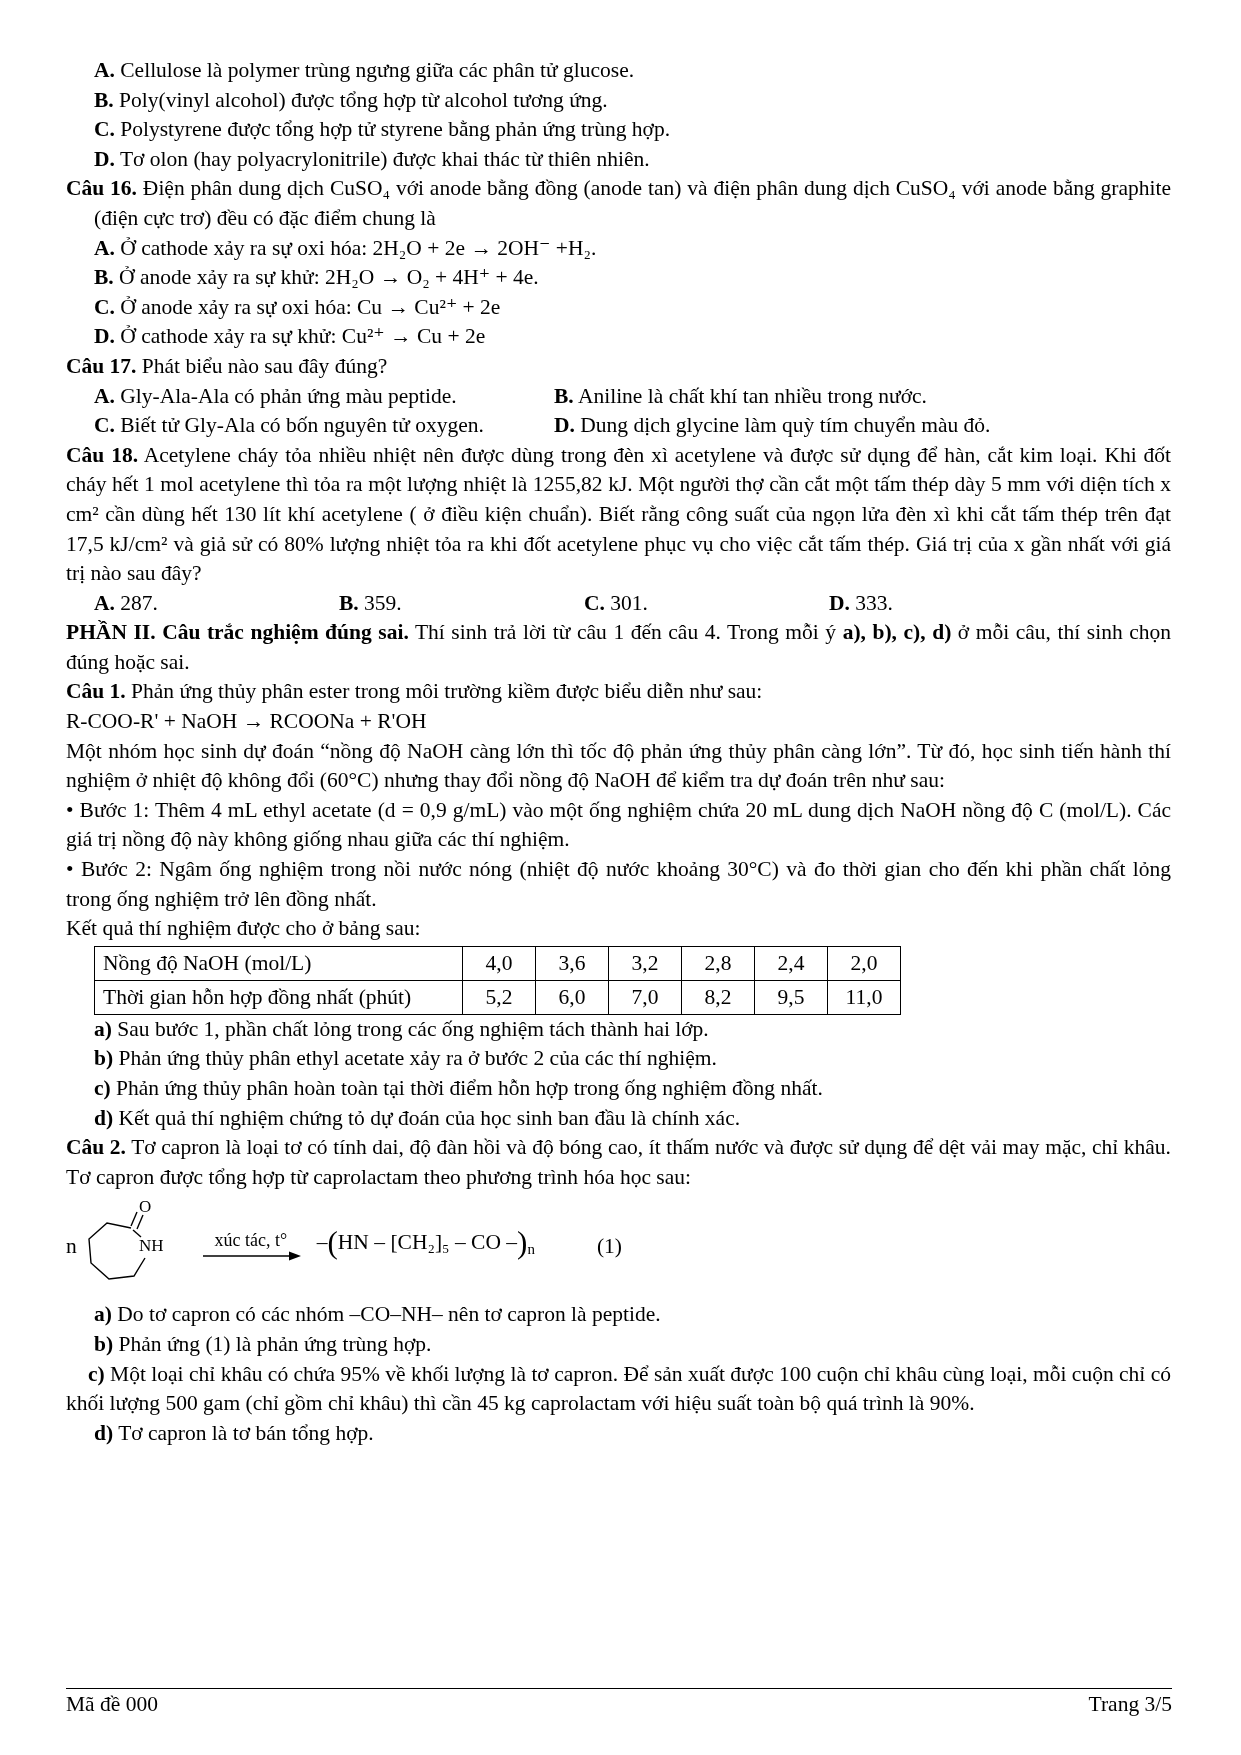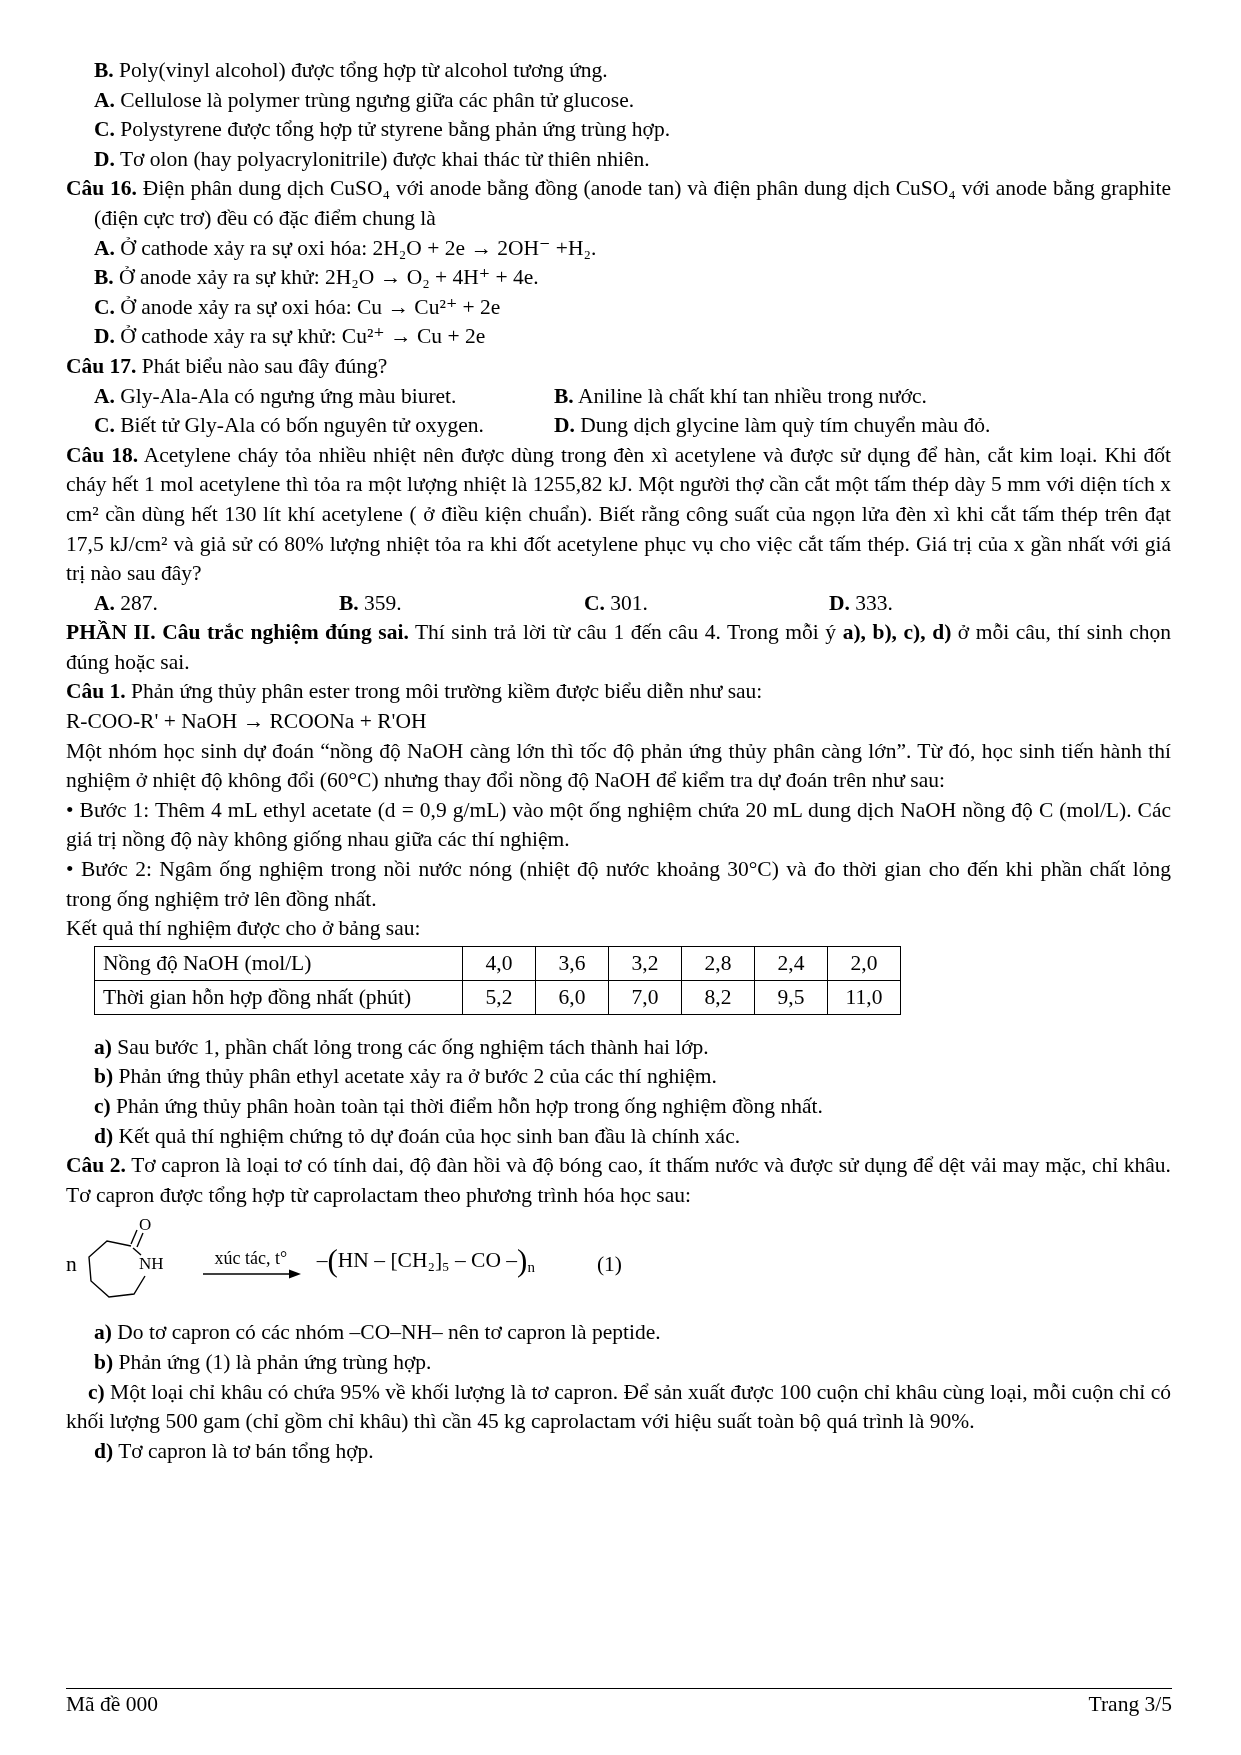--- a/index.html
+++ b/index.html
@@ -51,8 +51,8 @@
 
 <div class="page">
 
+  <div class="opt"><b>A.</b> <span>Cellulose là polymer trùng ngưng giữa các phân tử glucose.</span></div>
   <div class="opt"><b>B.</b> <span>Poly(vinyl alcohol) được tổng hợp từ alcohol tương ứng.</span></div>
-  <div class="opt"><b>A.</b> <span>Cellulose là polymer trùng ngưng giữa các phân tử glucose.</span></div>
   <div class="opt"><b>C.</b> <span>Polystyrene được tổng hợp tử styrene bằng phản ứng trùng hợp.</span></div>
   <div class="opt"><b>D.</b> <span>Tơ olon (hay polyacrylonitrile) được khai thác từ thiên nhiên.</span></div>
 

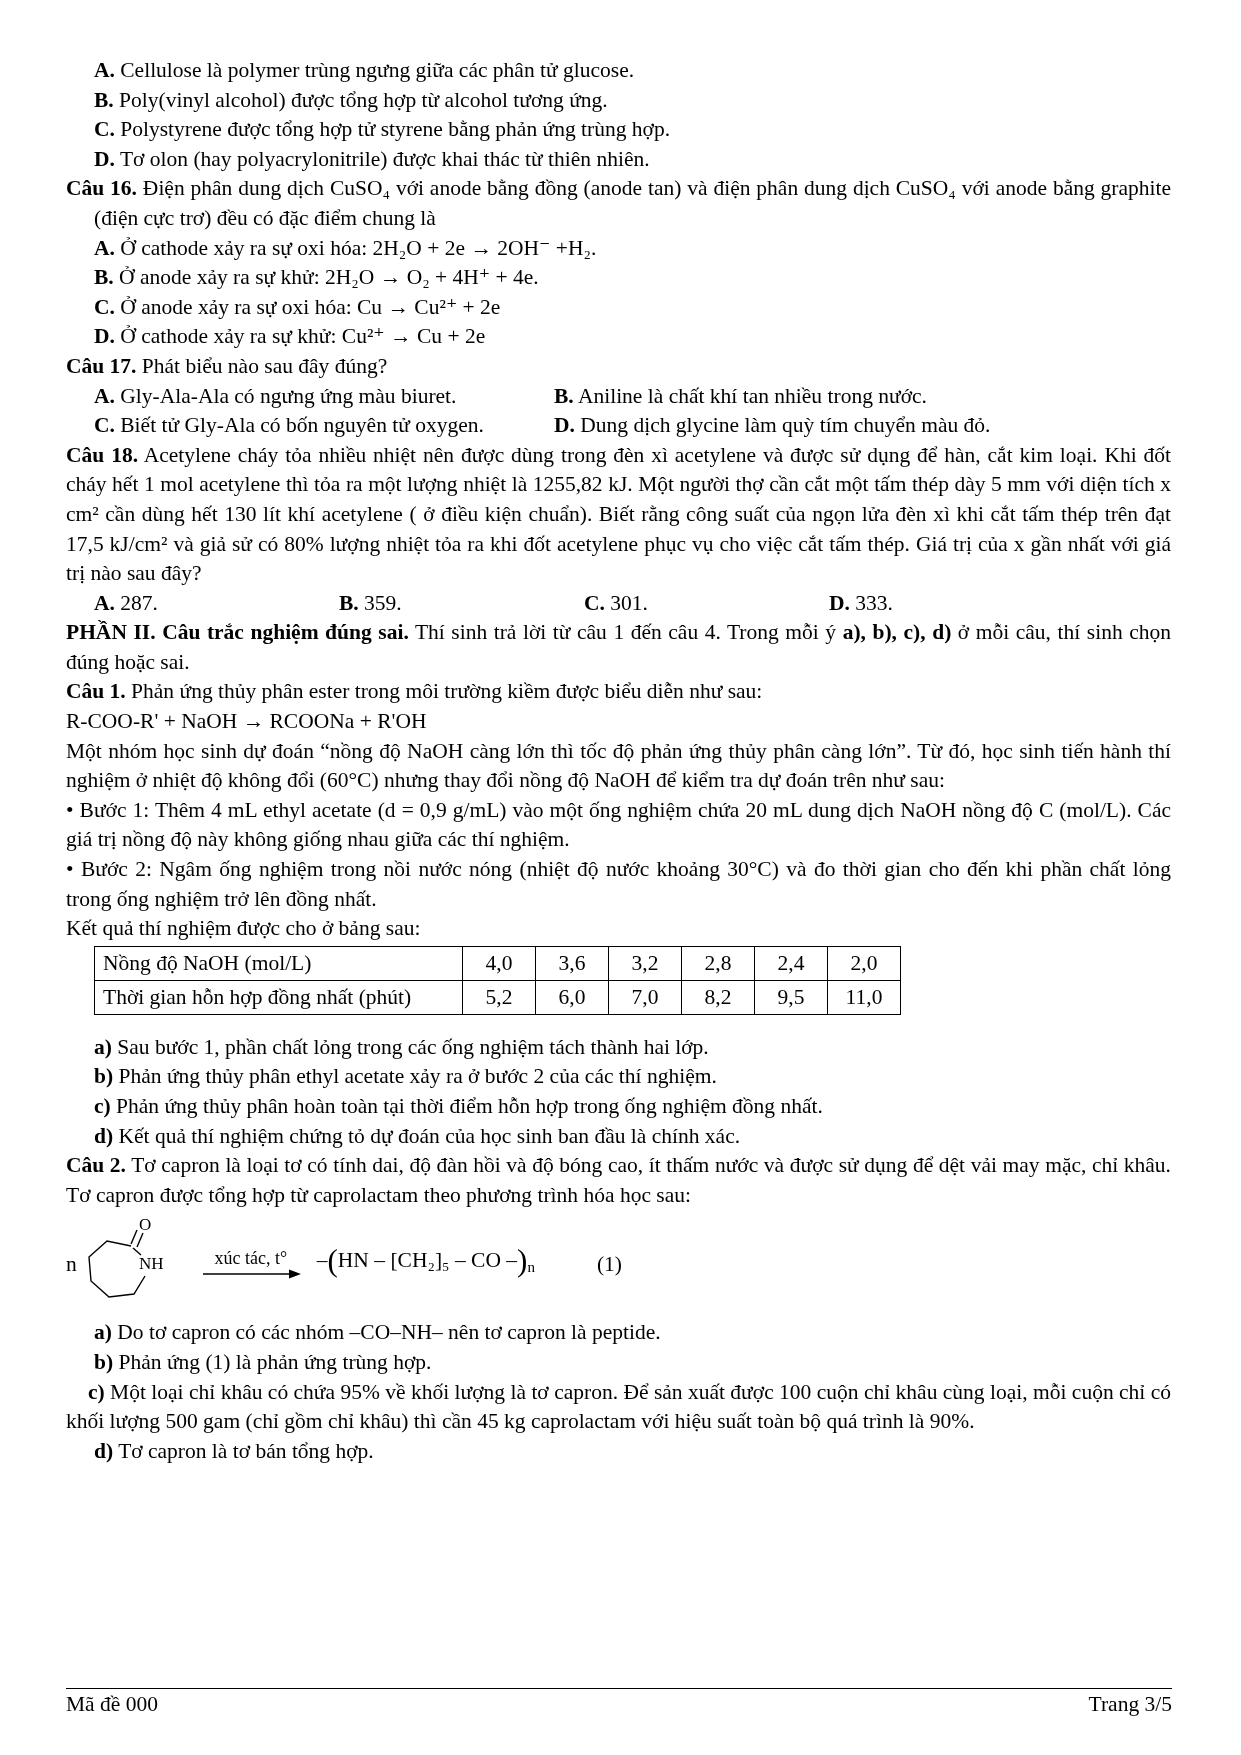--- a/index.html
+++ b/index.html
@@ -64,7 +64,7 @@
 
   <p class="para"><b>Câu 17.</b> <span>Phát biểu nào sau đây đúng?</span></p>
   <div class="optrow">
-    <div class="cell1"><b>A.</b> <span>Gly-Ala-Ala có ngưng ứng màu biuret.</span></div>
+    <div class="cell1"><b>A.</b> <span>Gly-Ala-Ala có phản ứng màu peptide.</span></div>
     <div class="cell2"><b>B.</b> <span>Aniline là chất khí tan nhiều trong nước.</span></div>
   </div>
   <div class="optrow">

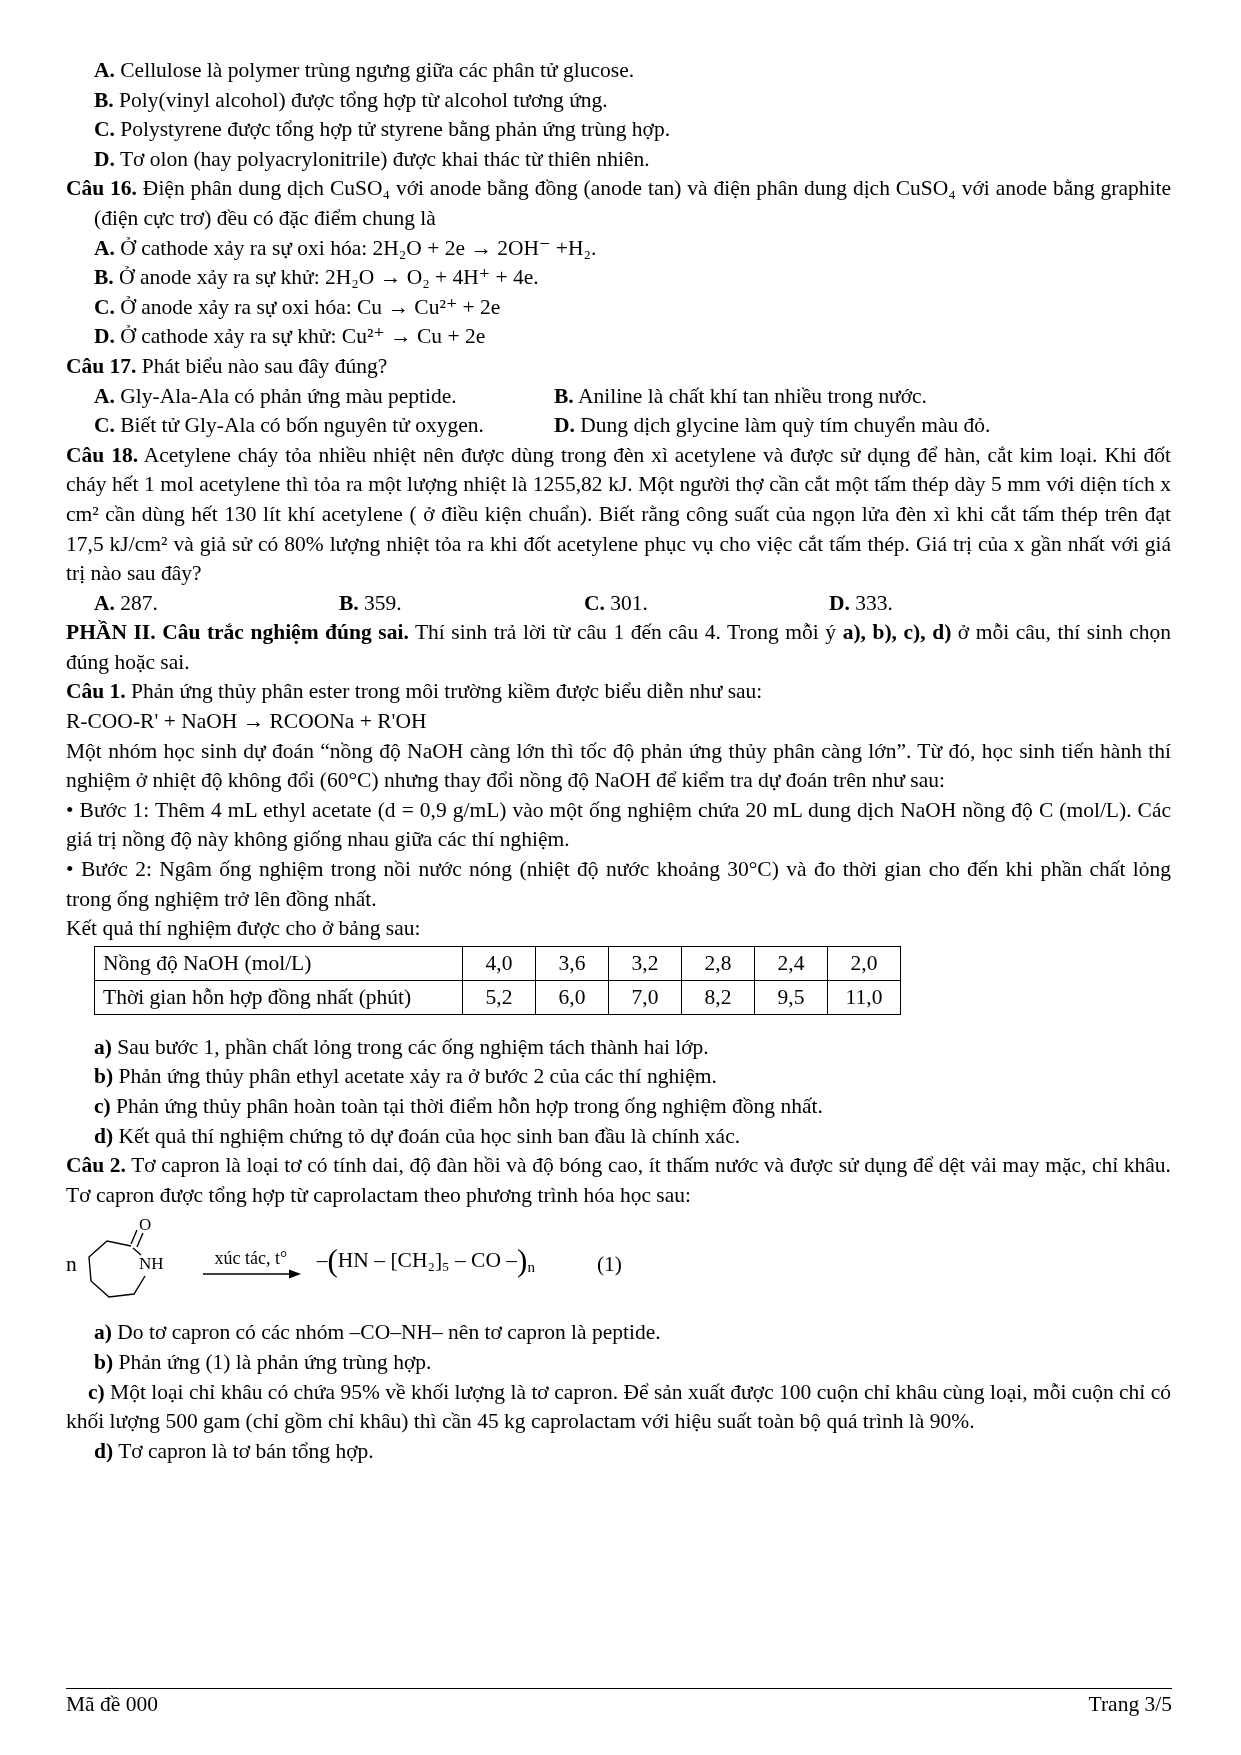--- a/index.html
+++ b/index.html
@@ -24,7 +24,7 @@
   .eqline { text-align: left; }
   .item { padding-left: 28px; text-align: left; }
   .item-wrap { text-indent: 22px; }
-  table.data { border-collapse: collapse; margin: 2px 0 18px 28px; }
+  table.data { border-collapse: collapse; margin: 2px 0 0 28px; }
   table.data td { border: 1.6px solid #000; height: 34px; padding: 0 8px; }
   td.lbl { width: 368px; text-align: left; }
   td.val { width: 73px; text-align: center; }

